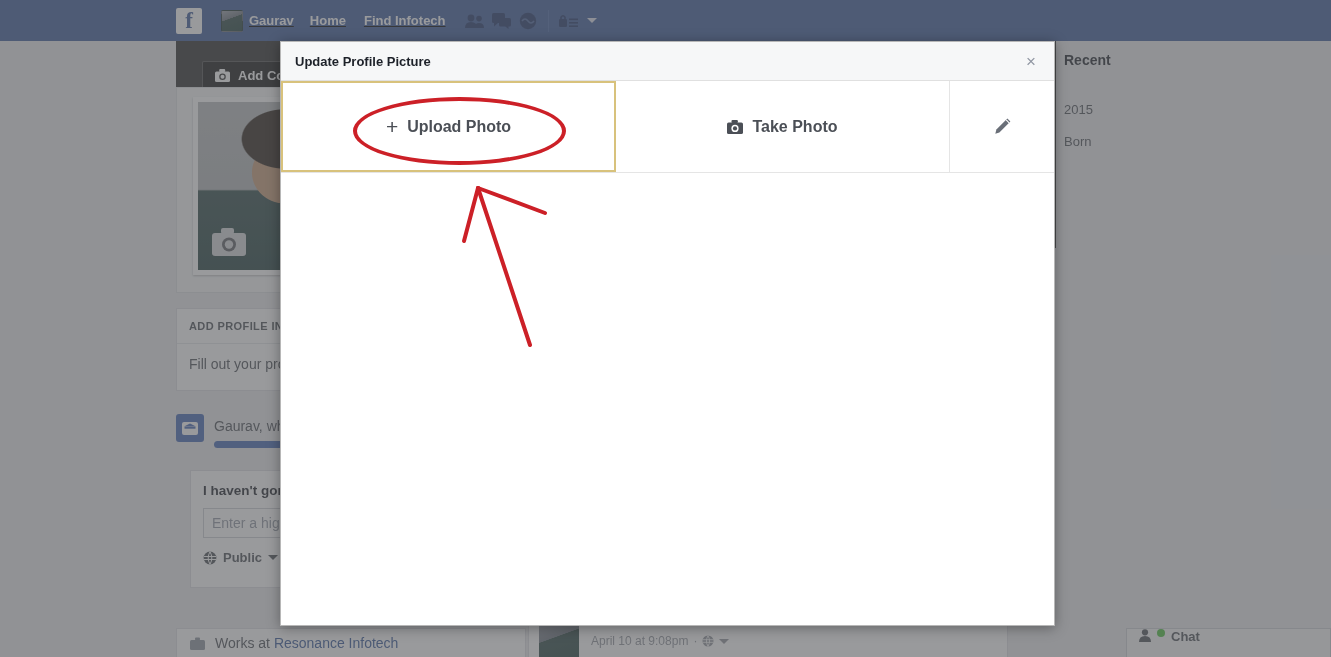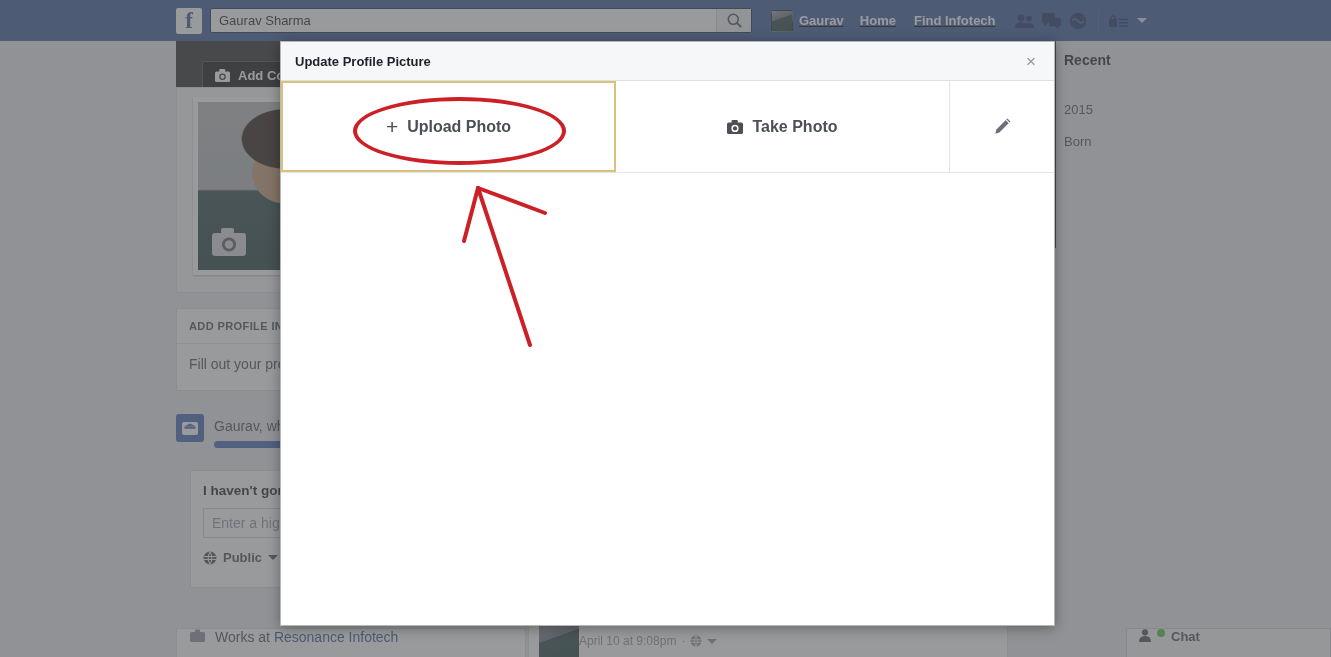--- a/index.html
+++ b/index.html
@@ -325,15 +325,6 @@
 
   <div class="navbar">
     <div class="nav-logo">f</div>
-    <div class="nav-search">
-      <input type="text" value="Gaurav Sharma" style="">
-      <div class="nav-search-btn">
-        <svg width="15" height="15" viewBox="0 0 15 15">
-          <circle cx="6.3" cy="6.3" r="5" stroke="#4b4f56" stroke-width="1.6" fill="none"></circle>
-          <line x1="10" y1="10" x2="14.2" y2="14.2" stroke="#4b4f56" stroke-width="1.8"></line>
-        </svg>
-      </div>
-    </div>
     <div class="nav-right">
       <div class="nav-me">
         <div class="nav-avatar"></div>

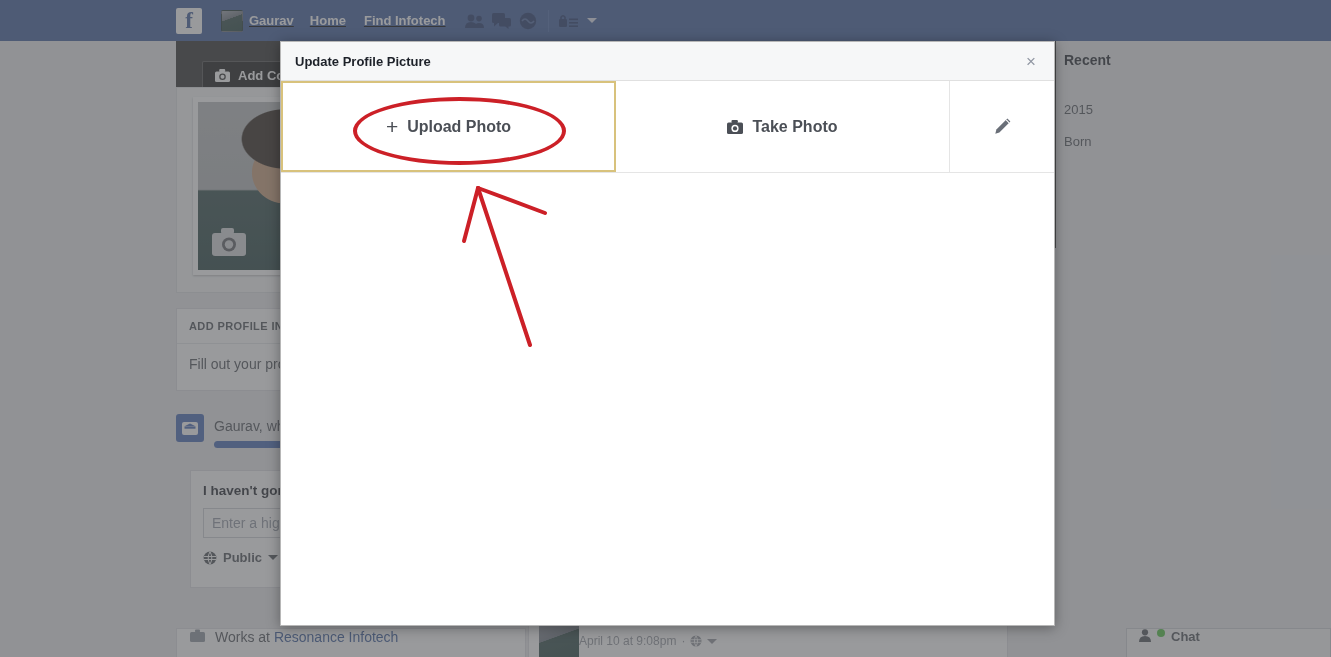--- a/index.html
+++ b/index.html
@@ -134,7 +134,7 @@
 
   .works-row {
     position: absolute; left: 176px; top: 628px; width: 350px; height: 29px;
-    display: flex; align-items: flex-start; gap: 10px; padding: 0 13px;
+    display: flex; align-items: center; gap: 10px; padding: 0 13px;
     background: #fff; border: 1px solid #dcdee3; border-bottom: 0;
     font-size: 14px; color: #4b4f56;
   }

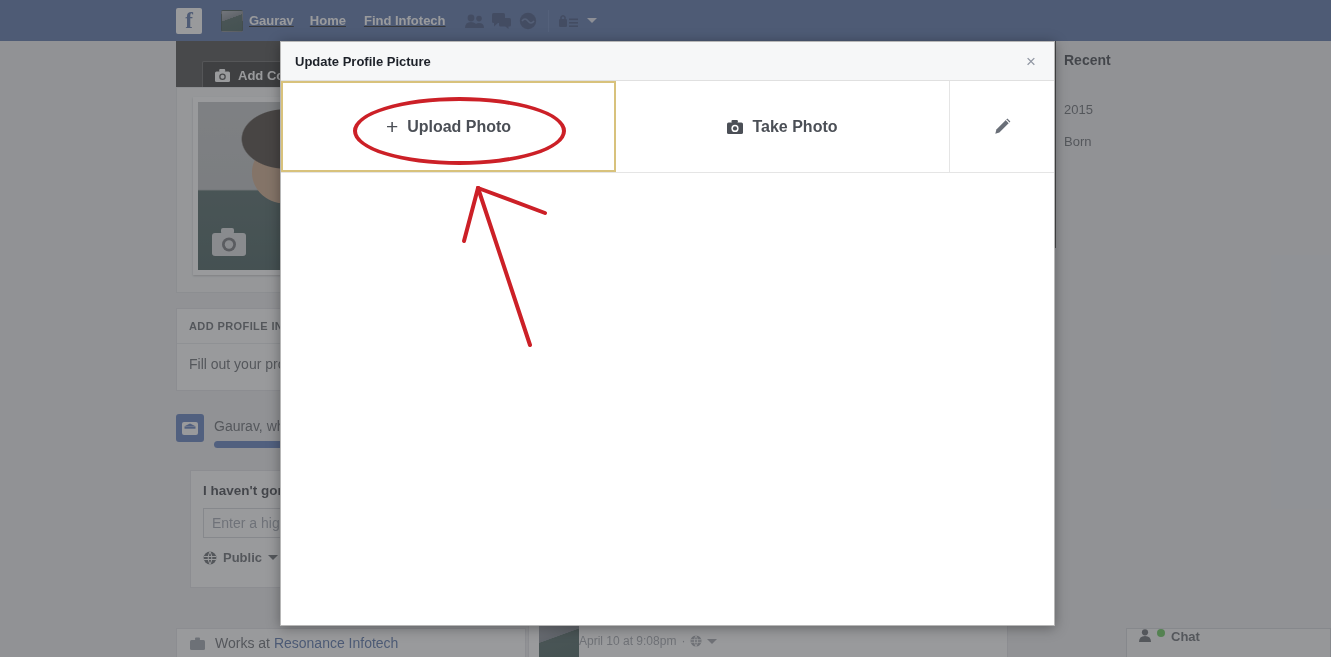--- a/index.html
+++ b/index.html
@@ -142,7 +142,7 @@
 
   .post-row {
     position: absolute; left: 528px; top: 624px; width: 480px; height: 33px;
-    display: flex; align-items: center; gap: 0;
+    display: flex; align-items: center; gap: 12px;
     background: #fff; border: 1px solid #dcdee3; border-bottom: 0; padding: 0 10px;
   }
   .post-avatar {

